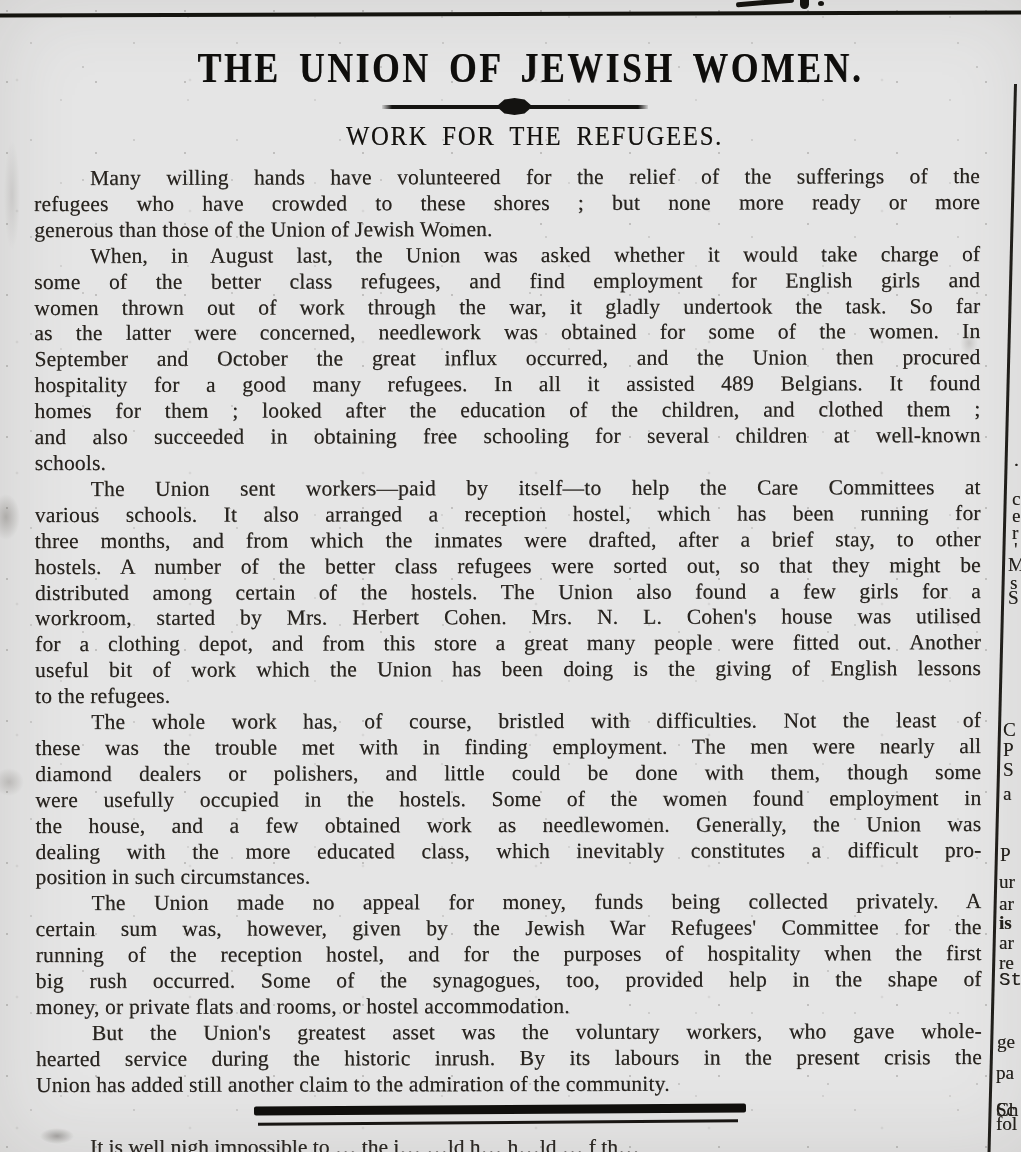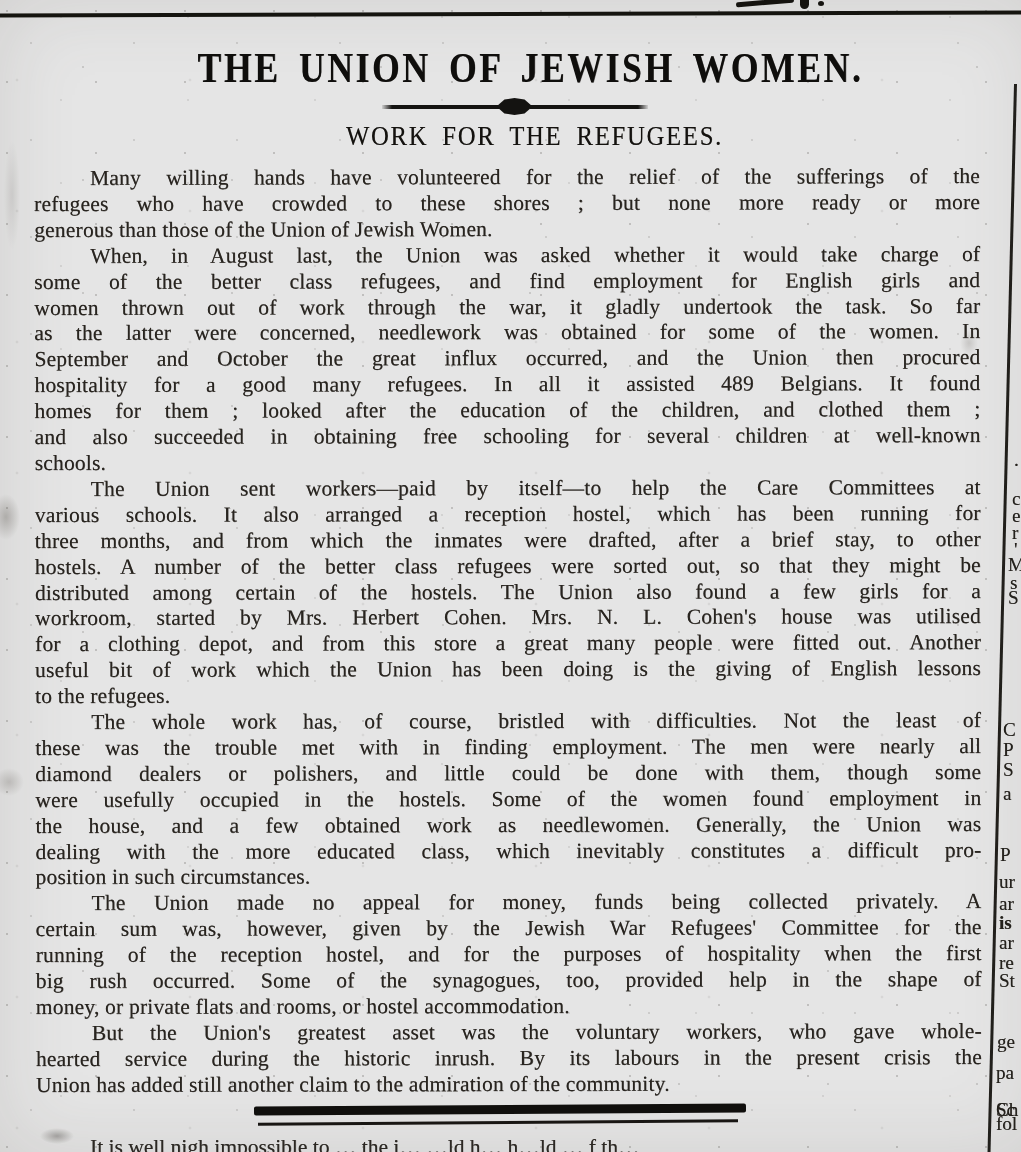--- a/index.html
+++ b/index.html
@@ -185,7 +185,7 @@
       <span class="frag" style="top: 913px; left: 999px; font-weight: bold;">is</span>
       <span class="frag" style="top: 933px; left: 999px;">ar</span>
       <span class="frag" style="top: 953px; left: 999px;">re</span>
-      <span class="frag" style="top: 971px; left: 999px;">St</span>
+      <span class="frag" style="top: 971px; left: 999px; font-family: Liberation Mono, monospace;">St</span>
       <span class="frag" style="top: 1032px; left: 997px;">ge</span>
       <span class="frag" style="top: 1100px; left: 996px;">Ch</span>
       <span class="frag" style="top: 1100px; left: 996px;">Sc</span>

